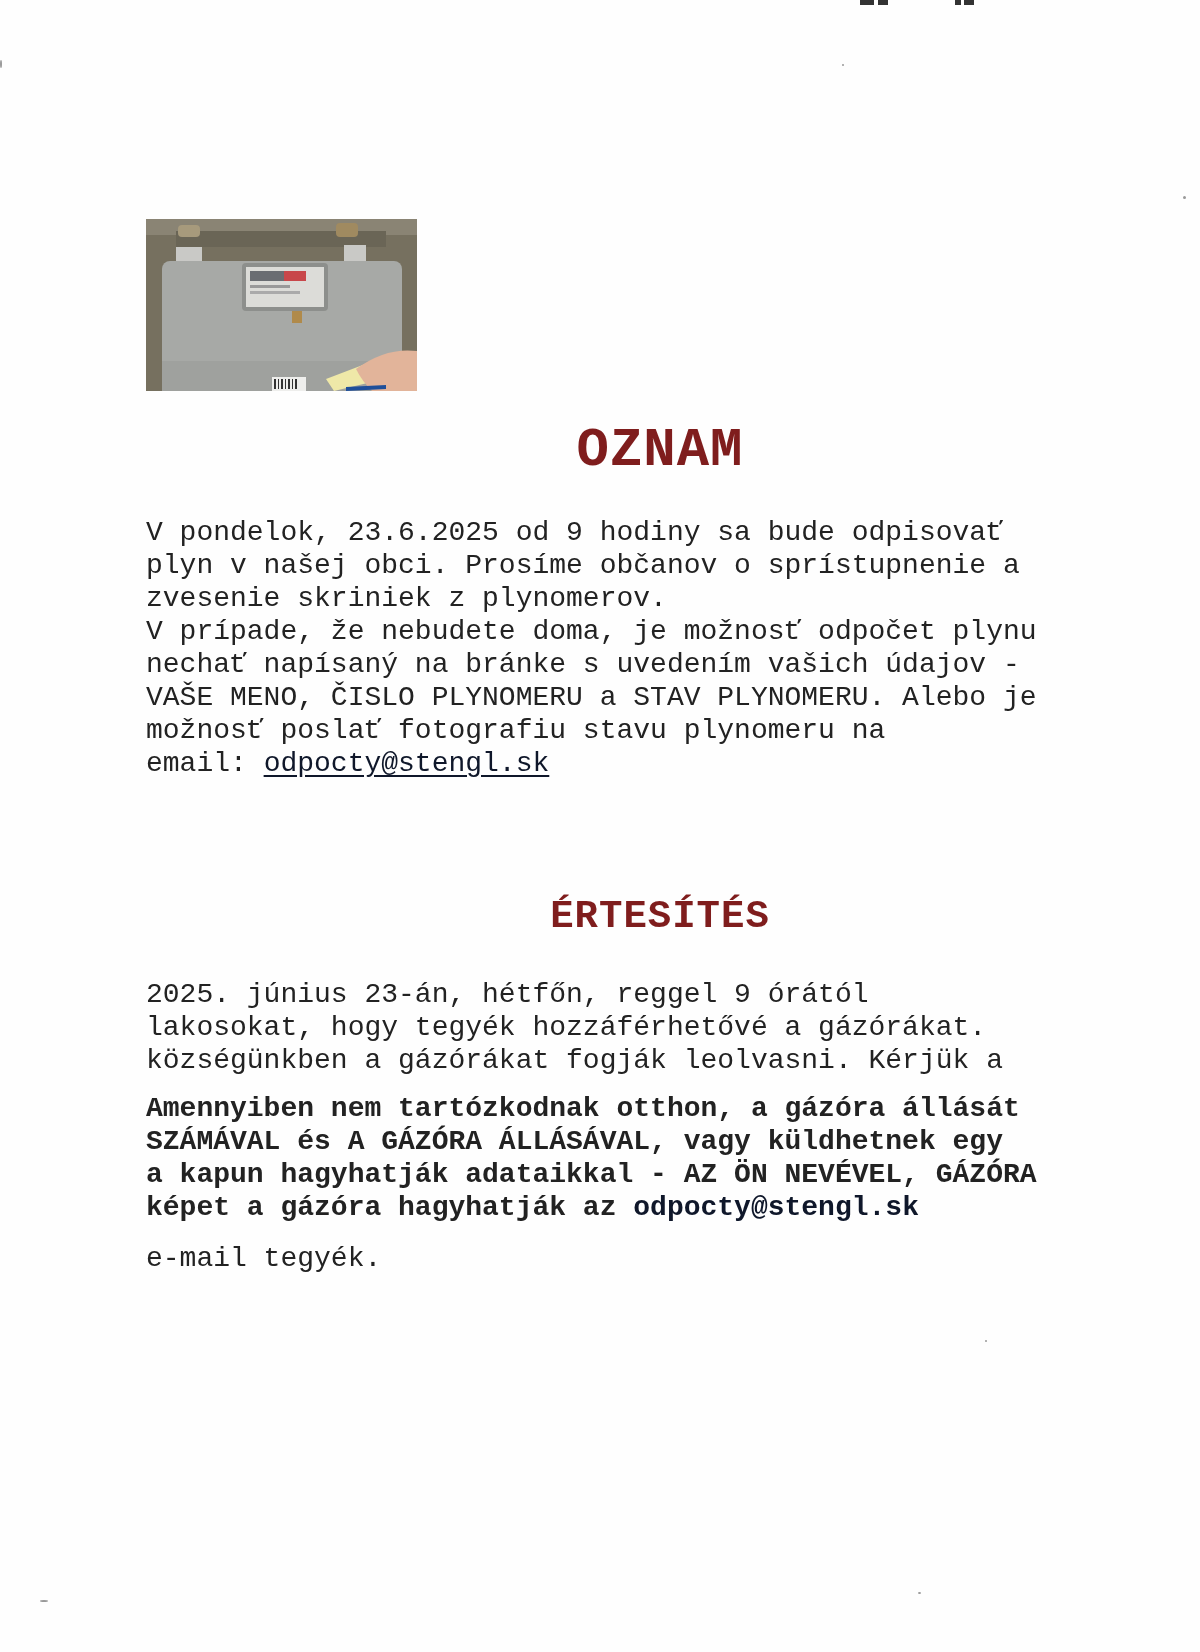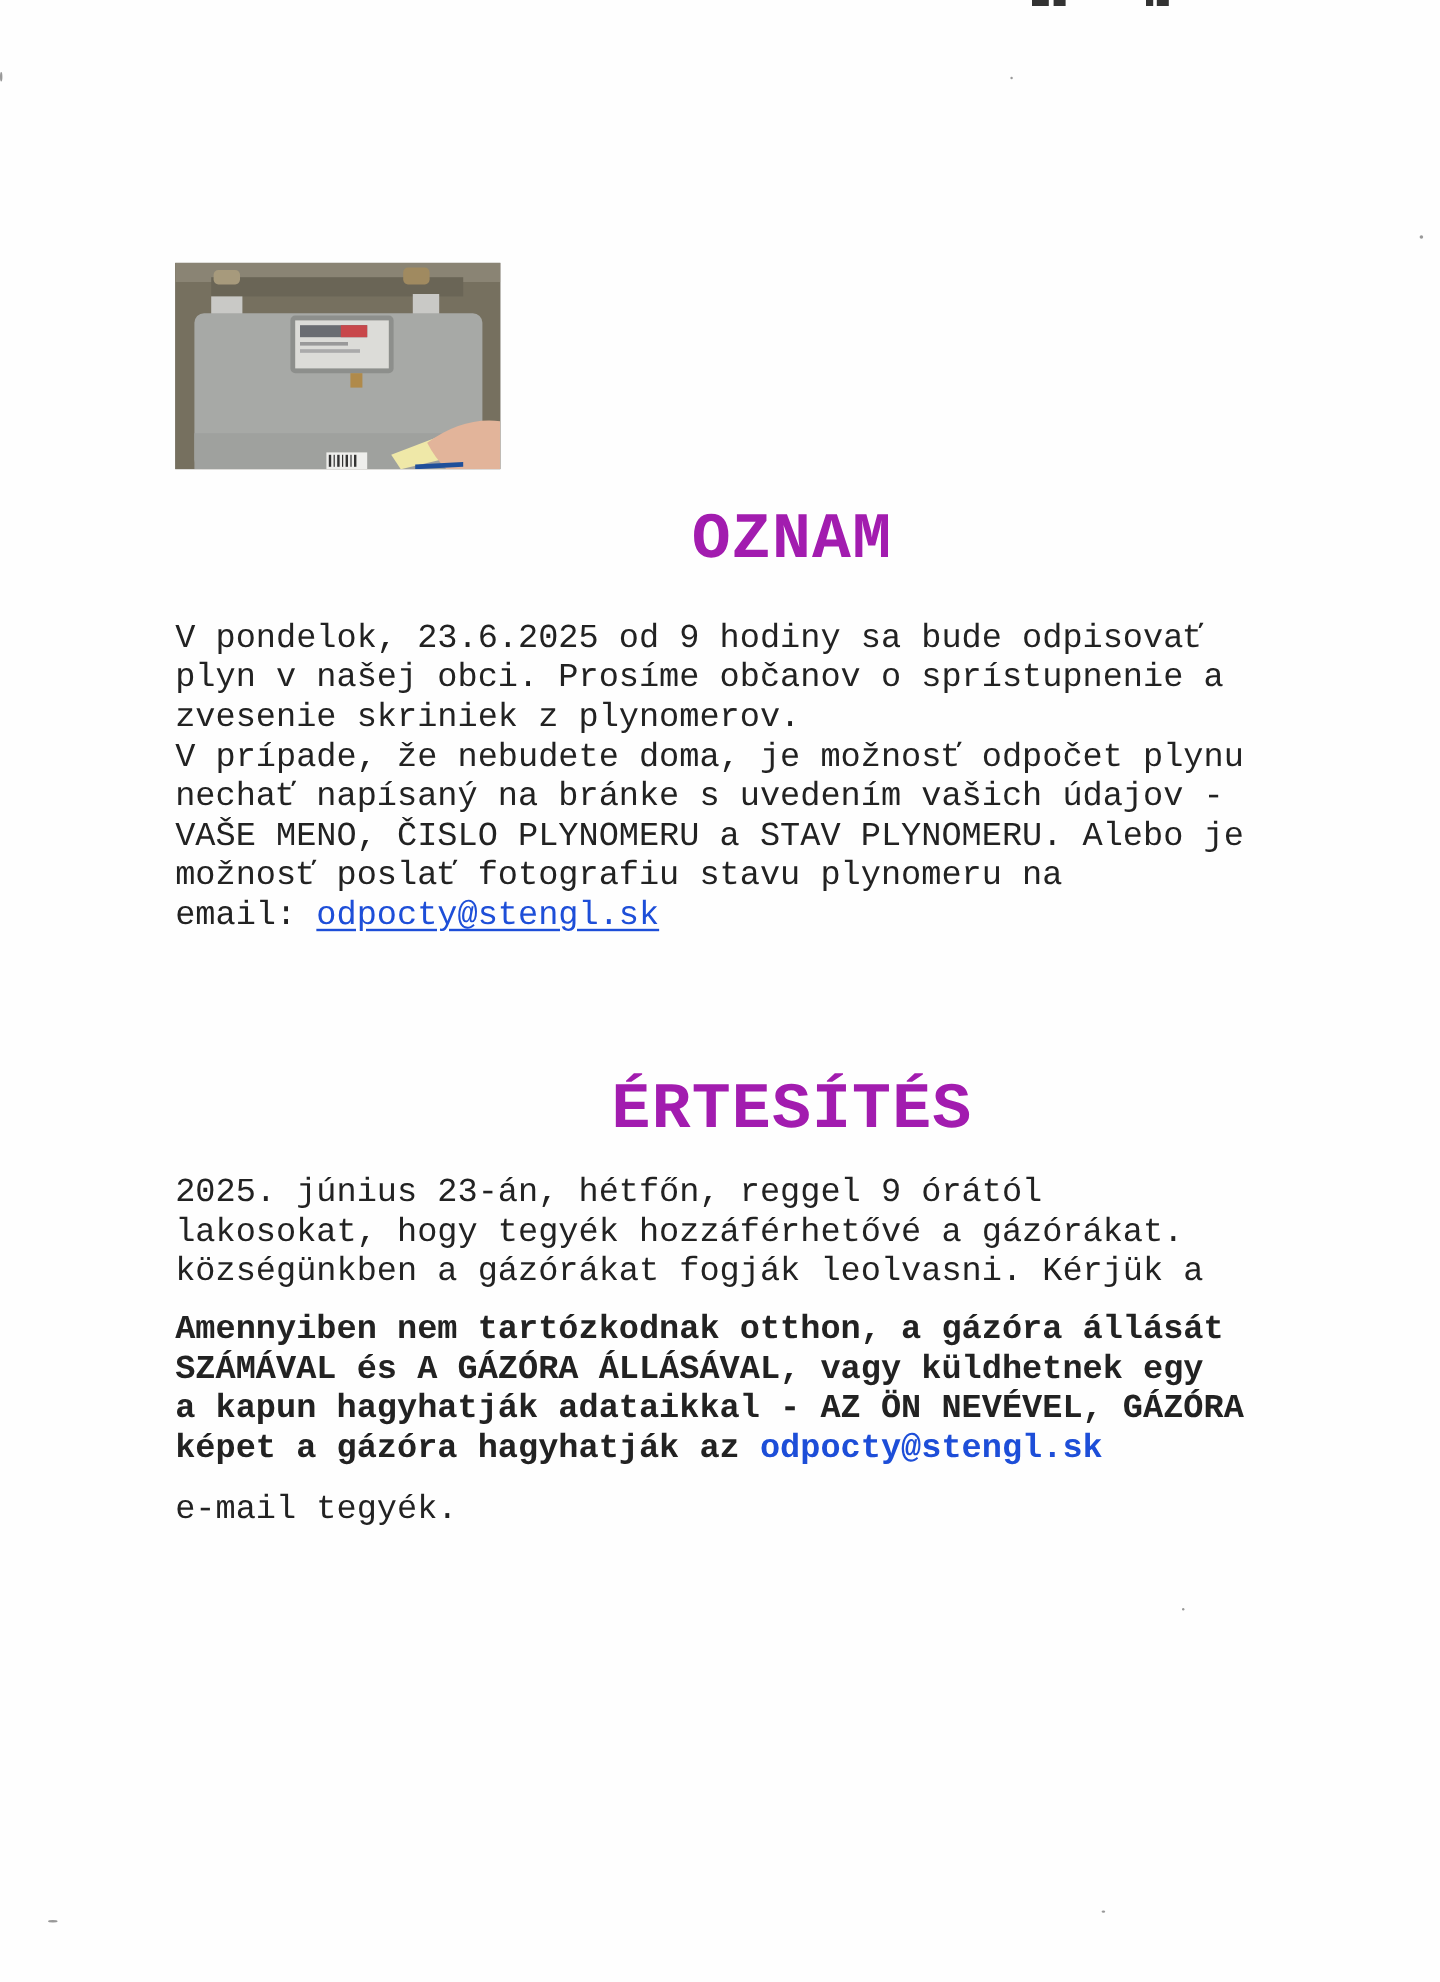--- a/index.html
+++ b/index.html
@@ -19,7 +19,7 @@
     .heading {
       position: absolute; left: 0; right: 0; text-align: center;
       font-family: "Liberation Mono", "DejaVu Sans Mono", monospace;
-      font-weight: bold; color: #a21caf; letter-spacing: 1px;
+      font-weight: bold; color: #7f1d1d; letter-spacing: 1px;
     }
     .h-oznam { top: 420px; font-size: 54px; left: 120px; }
     .h-ertesites { top: 895px; font-size: 54px; left: 120px; }

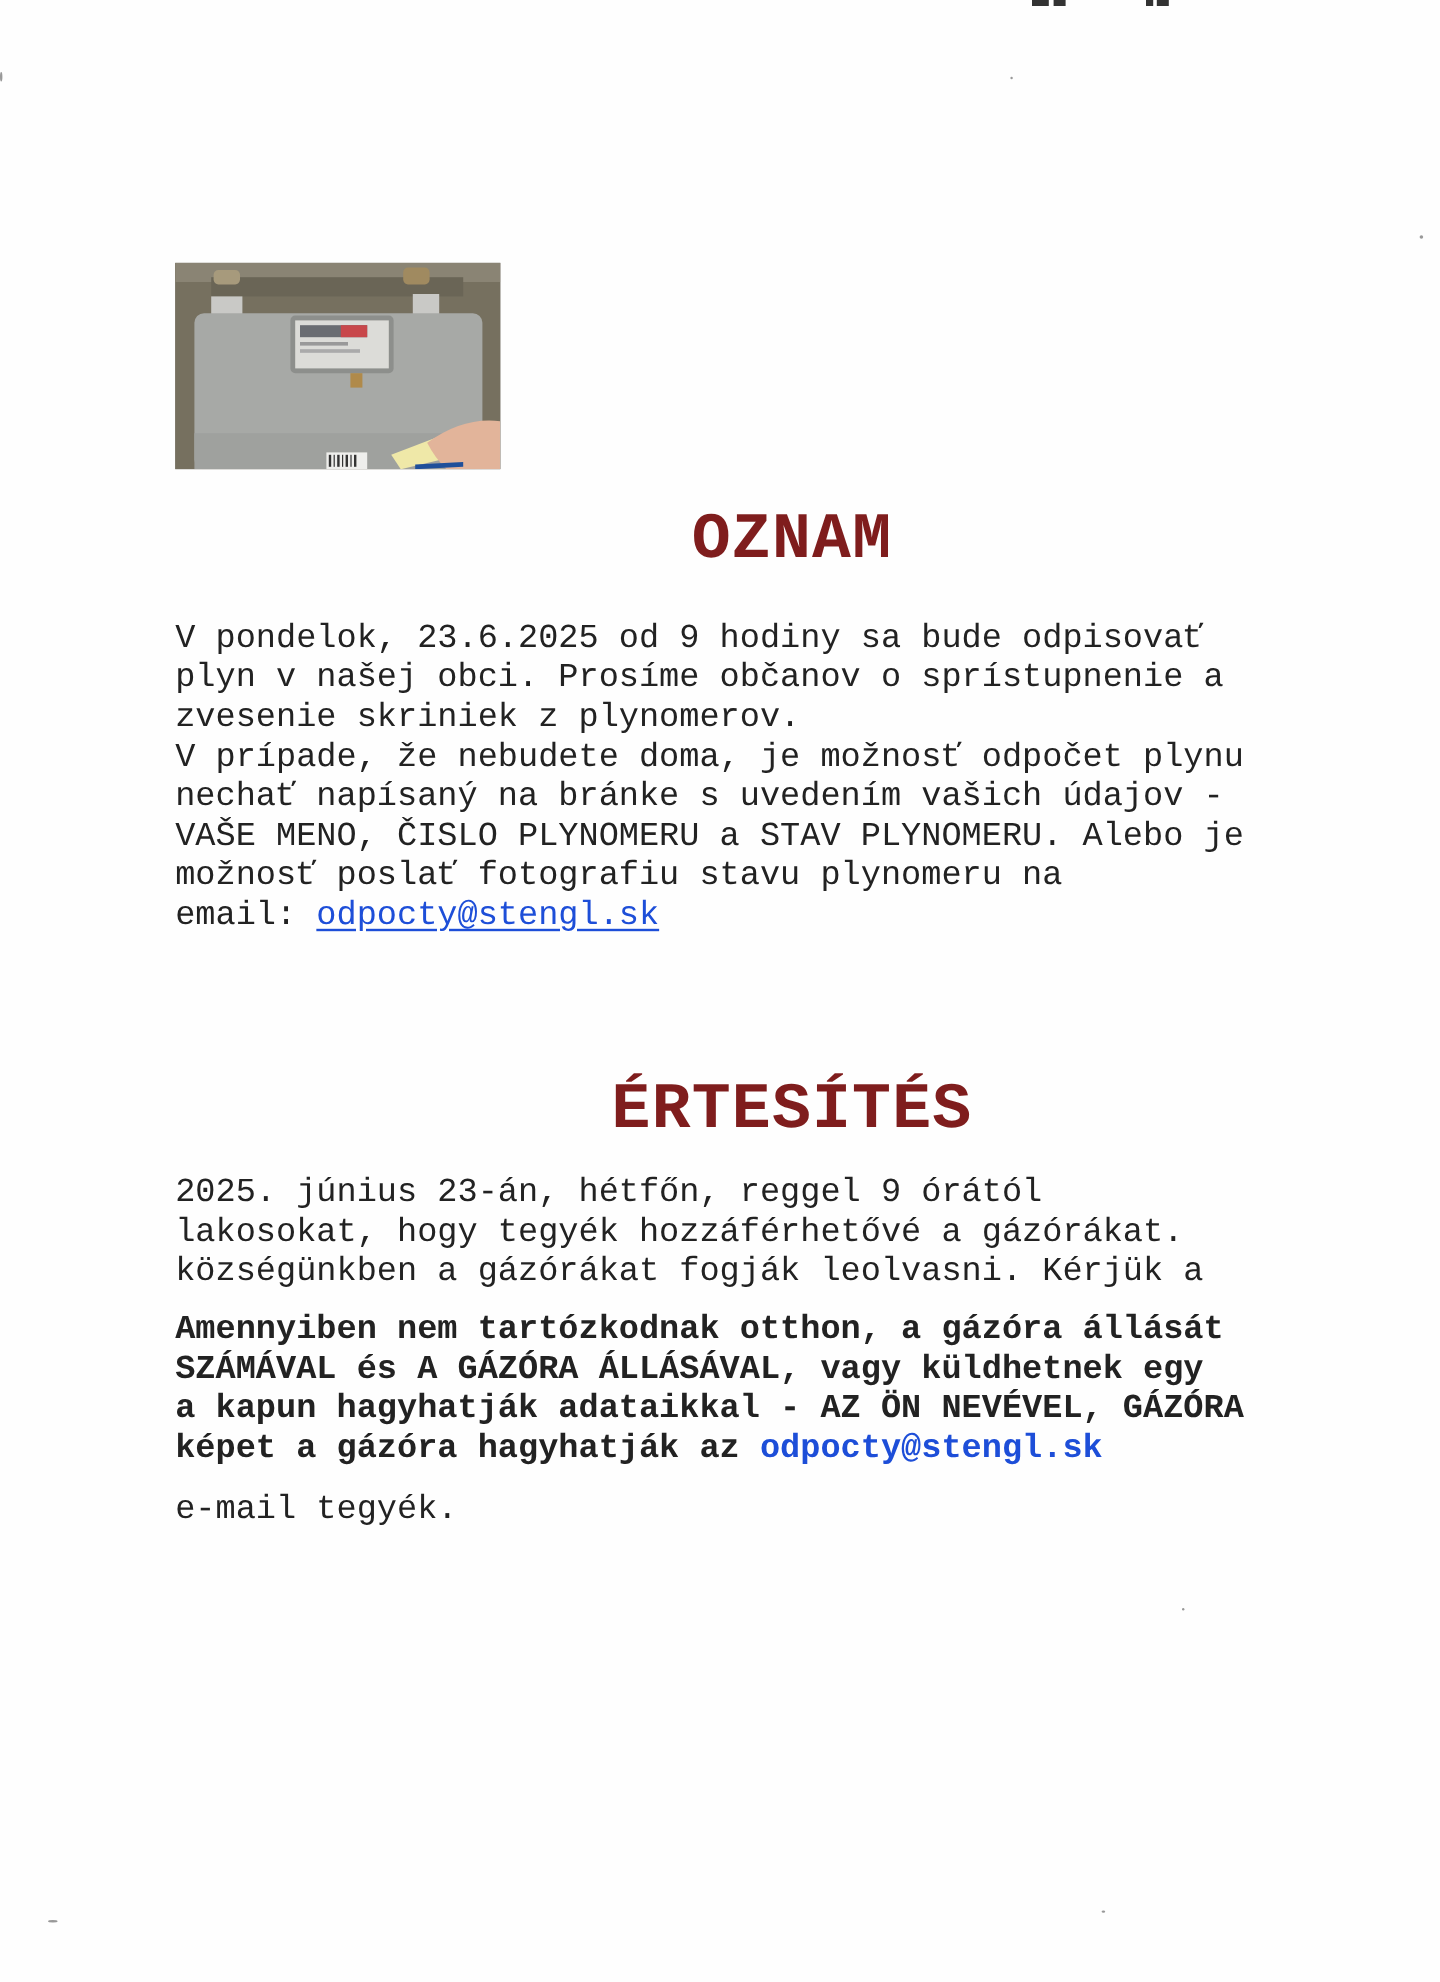--- a/index.html
+++ b/index.html
@@ -33,7 +33,7 @@
     .p3 { top: 1092px; font-weight: bold; }
     .p4 { top: 1242px; }
 
-    .link { color: #1d4ed8; }
+    .link { color: #0f172a; }
     .link.underline { text-decoration: underline; text-underline-offset: 4px; }
 
     .speck { position: absolute; background: #999; border-radius: 50%; }

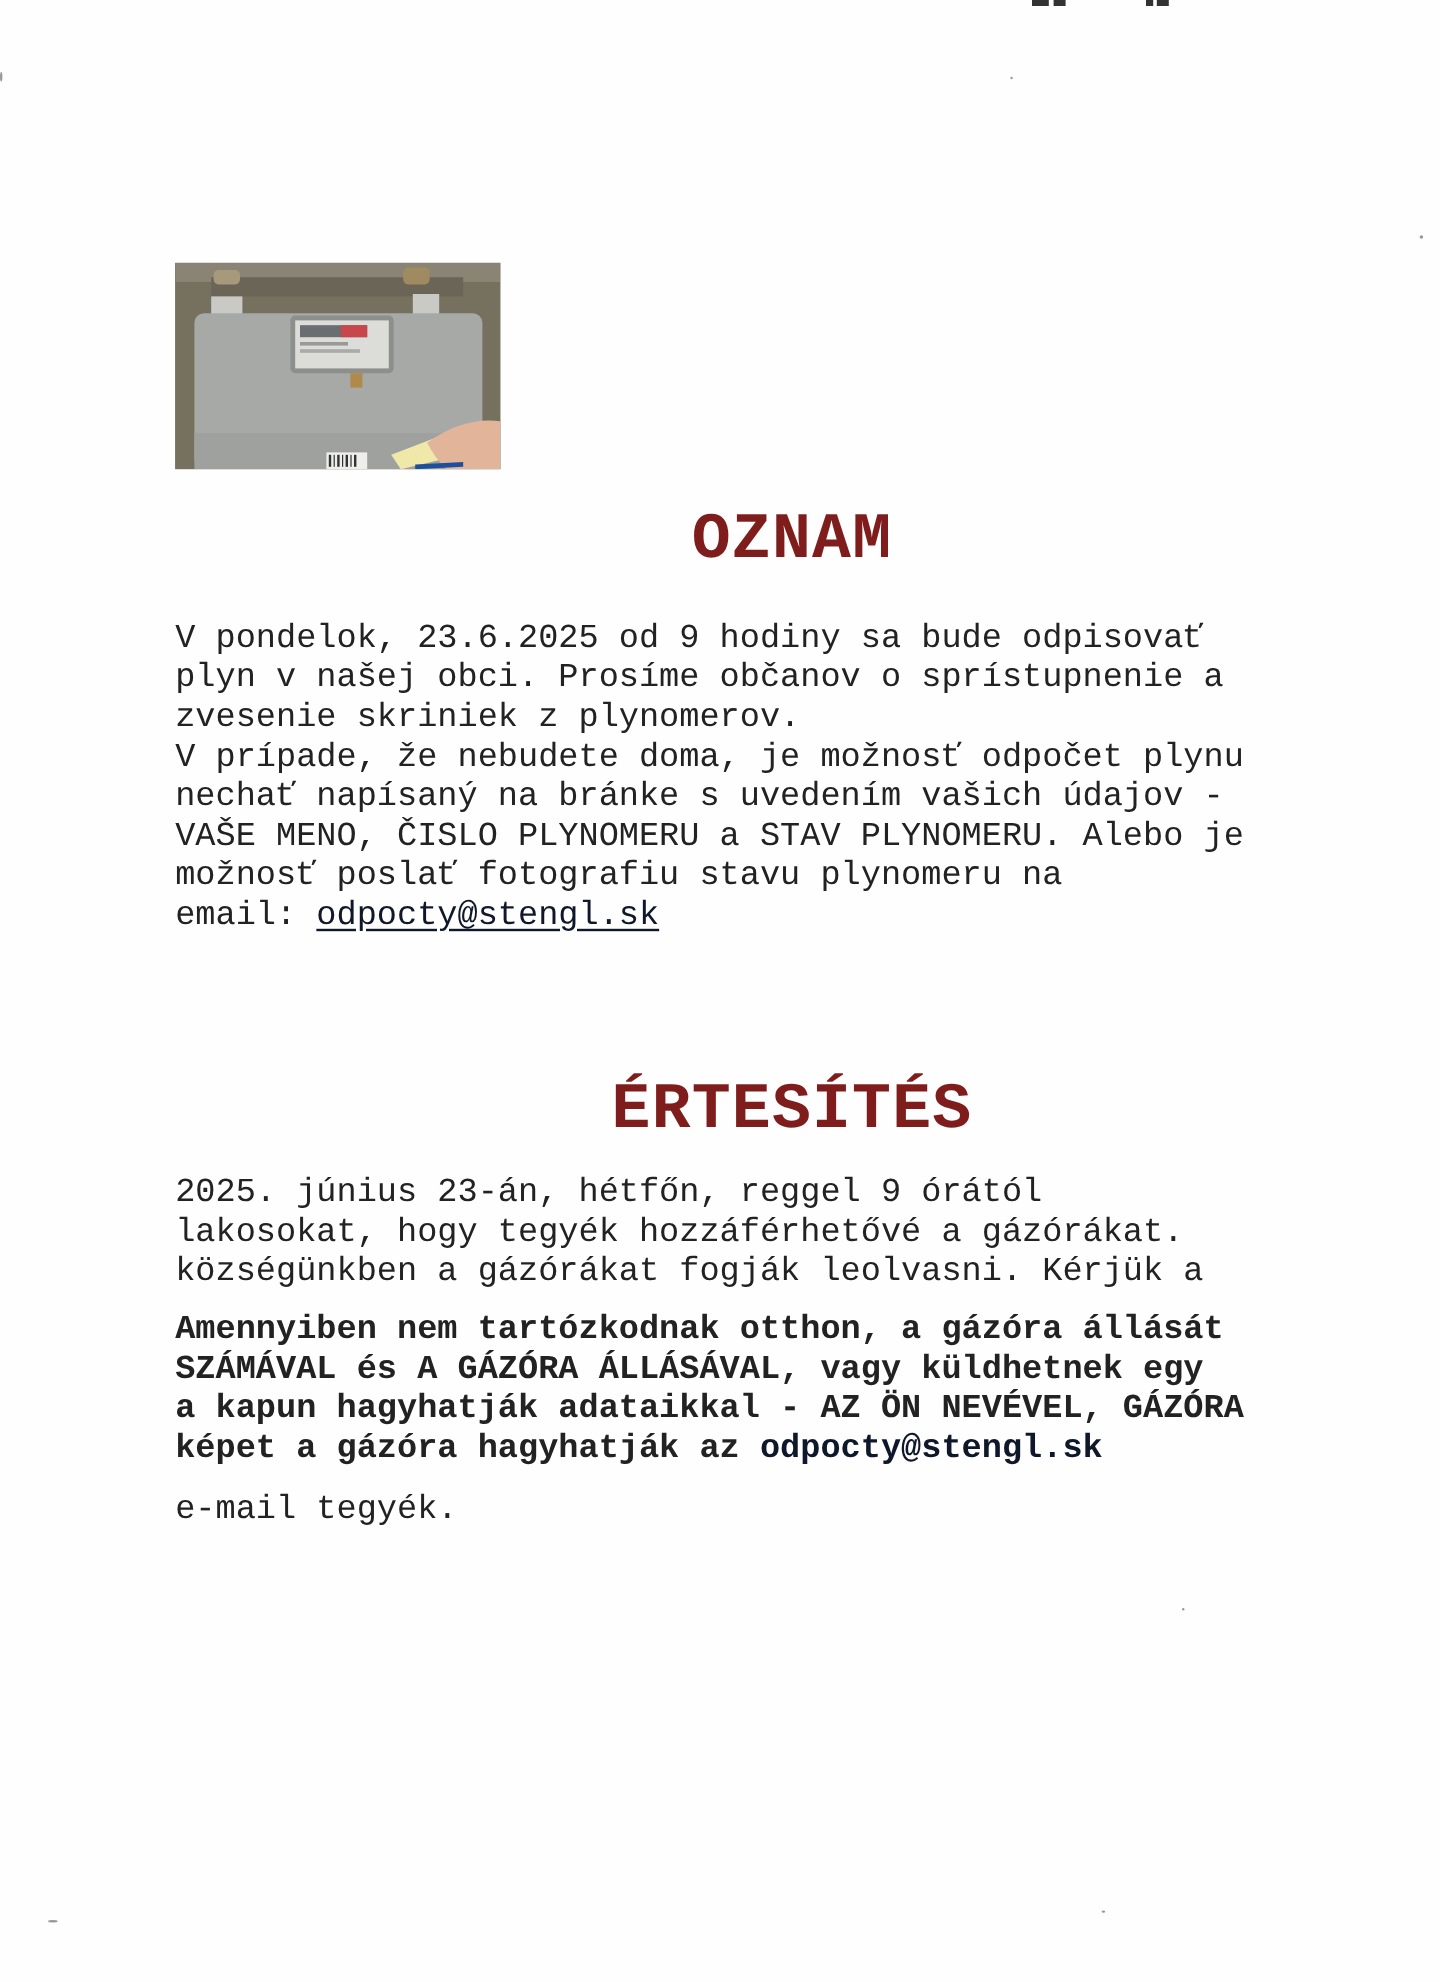--- a/index.html
+++ b/index.html
@@ -22,7 +22,7 @@
       font-weight: bold; color: #7f1d1d; letter-spacing: 1px;
     }
     .h-oznam { top: 420px; font-size: 54px; left: 120px; }
-    .h-ertesites { top: 895px; font-size: 54px; left: 120px; }
+    .h-ertesites { top: 895px; font-size: 39px; left: 120px; }
 
     .para {
       position: absolute; left: 146px; width: 900px;

